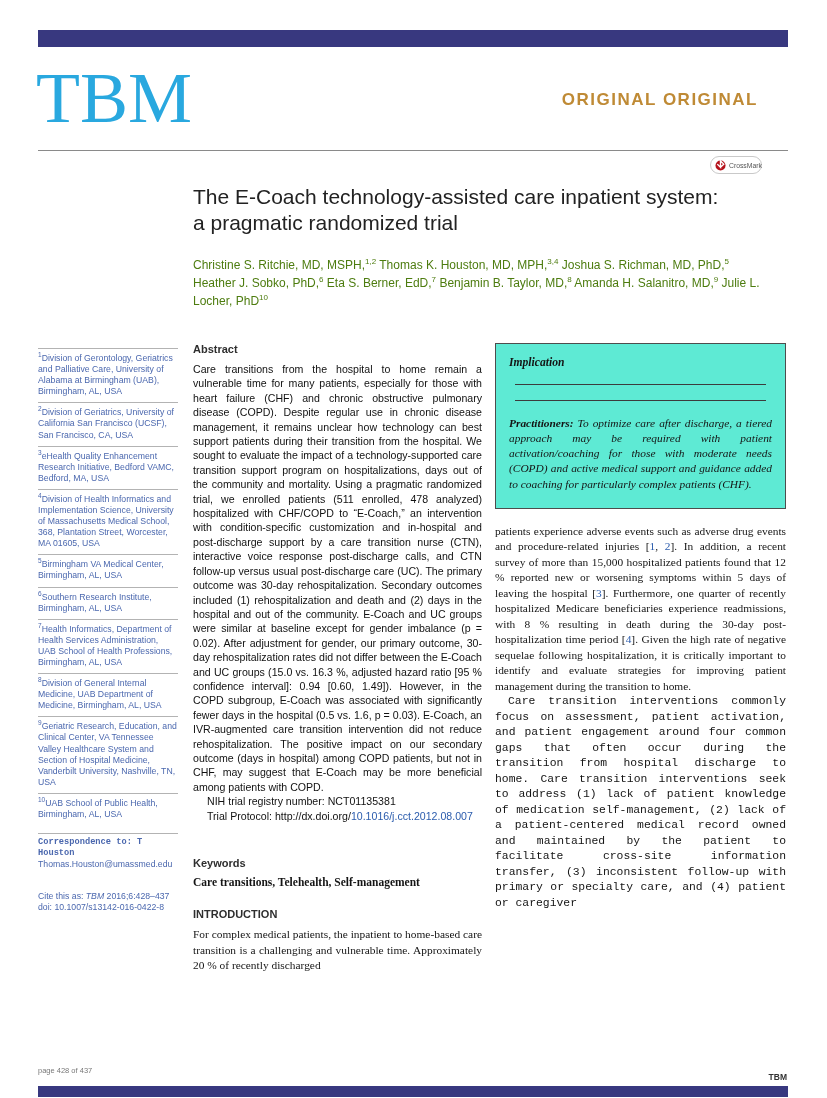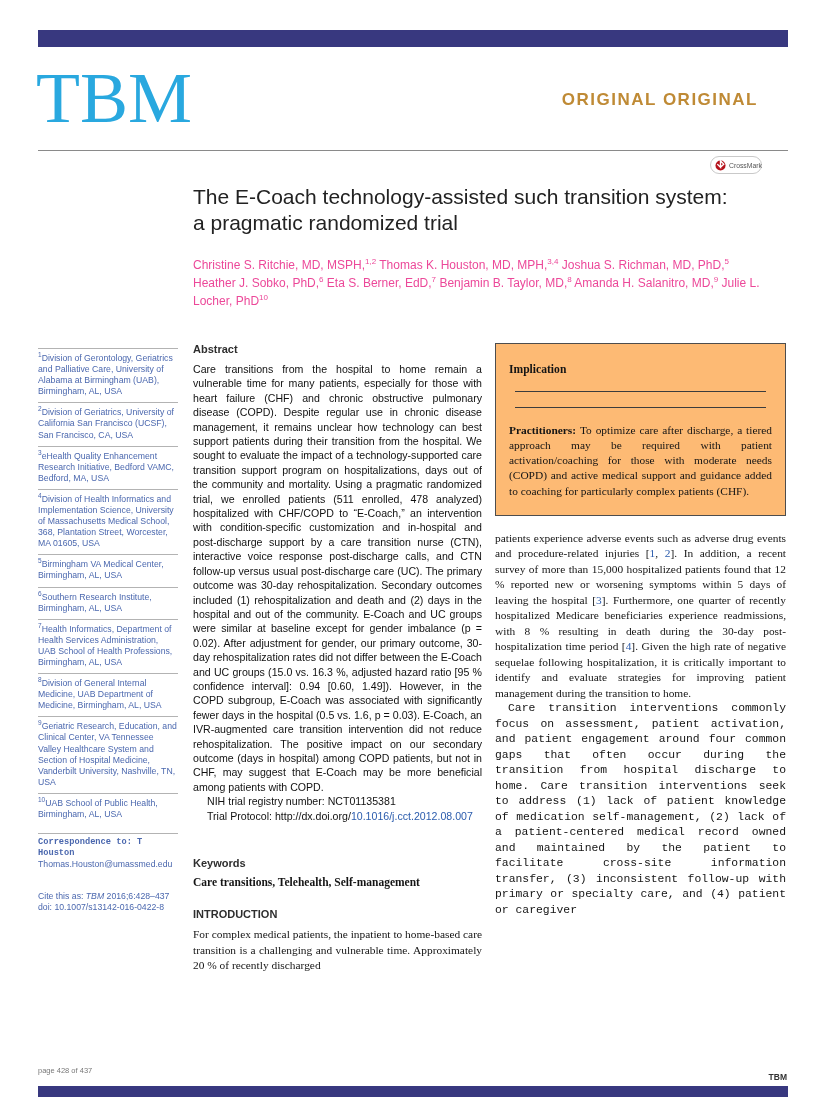--- a/index.html
+++ b/index.html
@@ -114,7 +114,7 @@
   </div>
 
   <h1 class="title">
-    <span>The E-Coach technology-assisted such transition system:</span><br>
+    <span>The E-Coach technology-assisted care inpatient system:</span><br>
     <span>a pragmatic randomized trial</span>
   </h1>
 

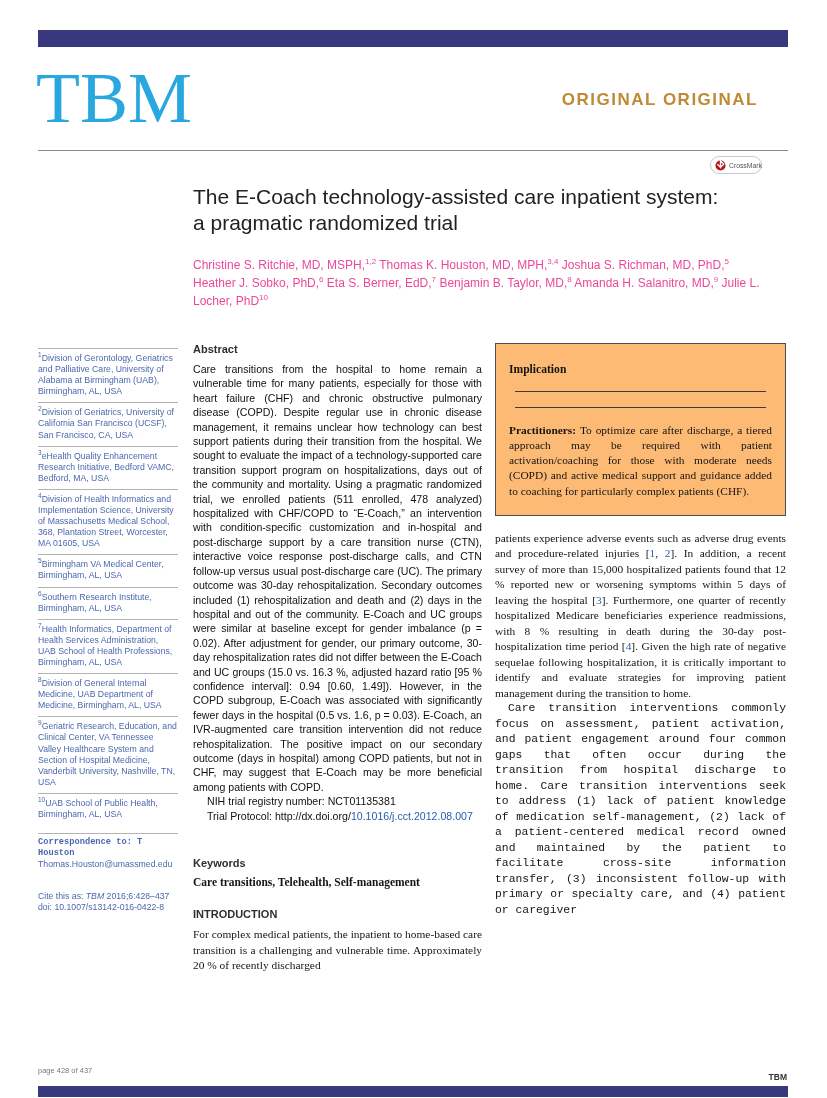--- a/index.html
+++ b/index.html
@@ -37,7 +37,7 @@
   }
   .authors {
     position:absolute; left:193px; top:256px; width:580px;
-    font-size:12px; line-height:1.5; color:#ec4899;
+    font-size:12px; line-height:1.5; color:#4d7c0f;
   }
   .authors sup { font-size:8px; }
 

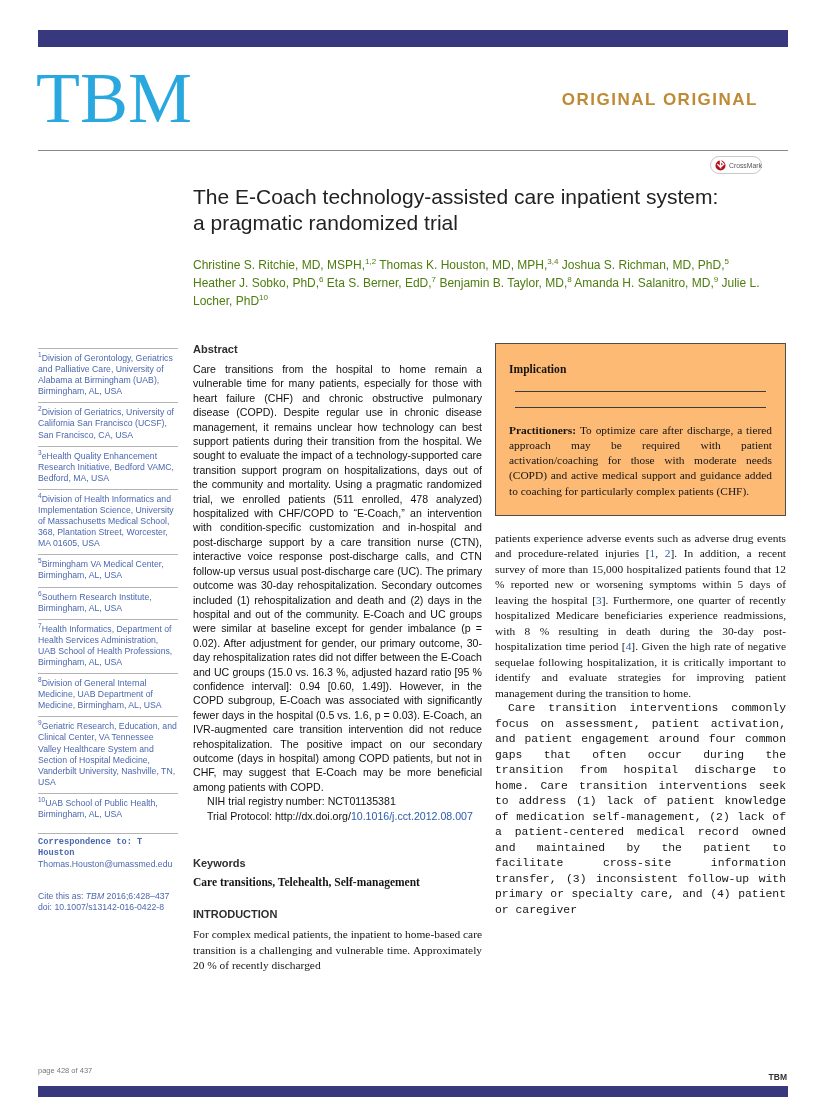--- a/index.html
+++ b/index.html
@@ -73,7 +73,7 @@
   
   .right-col { position:absolute; left:495px; top:343px; width:291px; }
   .implication-box {
-    border:1px solid #4d4d4d; background:#fdba74; padding:19px 13px 16px;
+    border:1px solid #4d4d4d; background:#5eead4; padding:12px 13px 16px;font-style:italic;
   }
   .imp-heading {
     font-family:"Liberation Serif", serif; font-weight:bold; font-size:11.6px; margin-bottom:2px;

